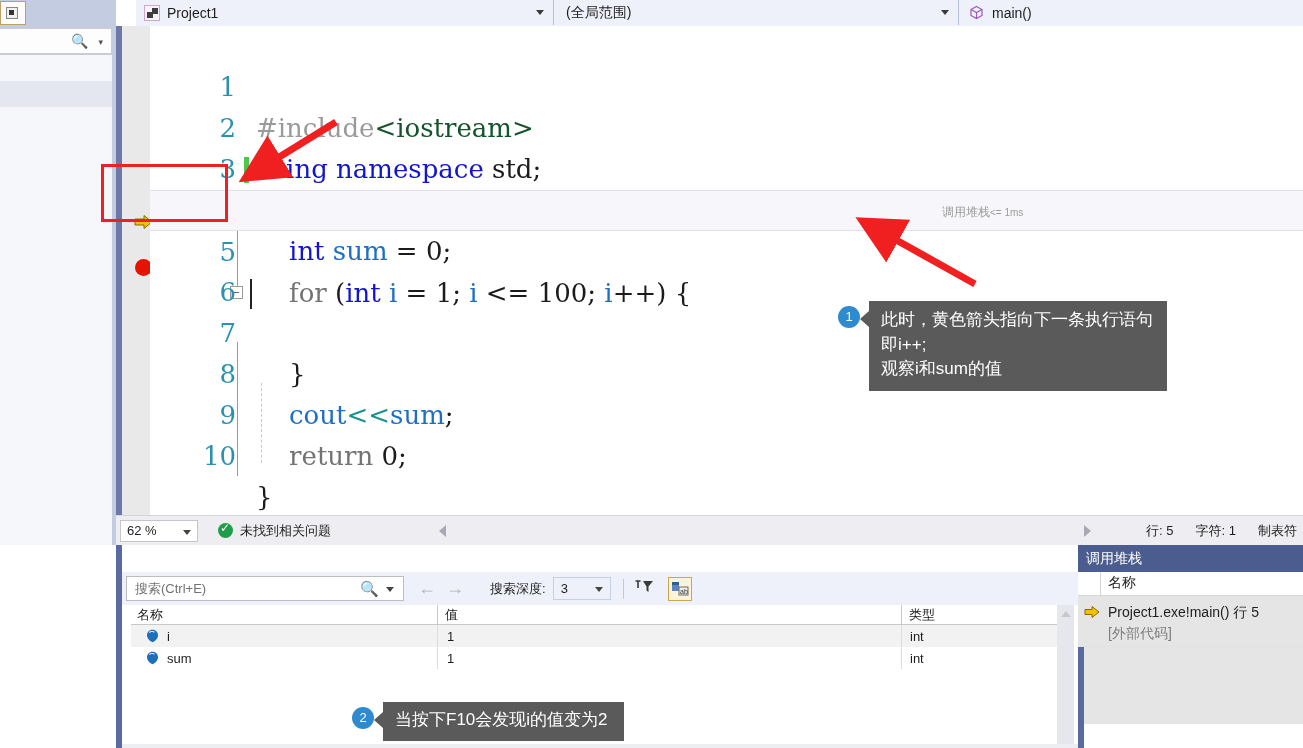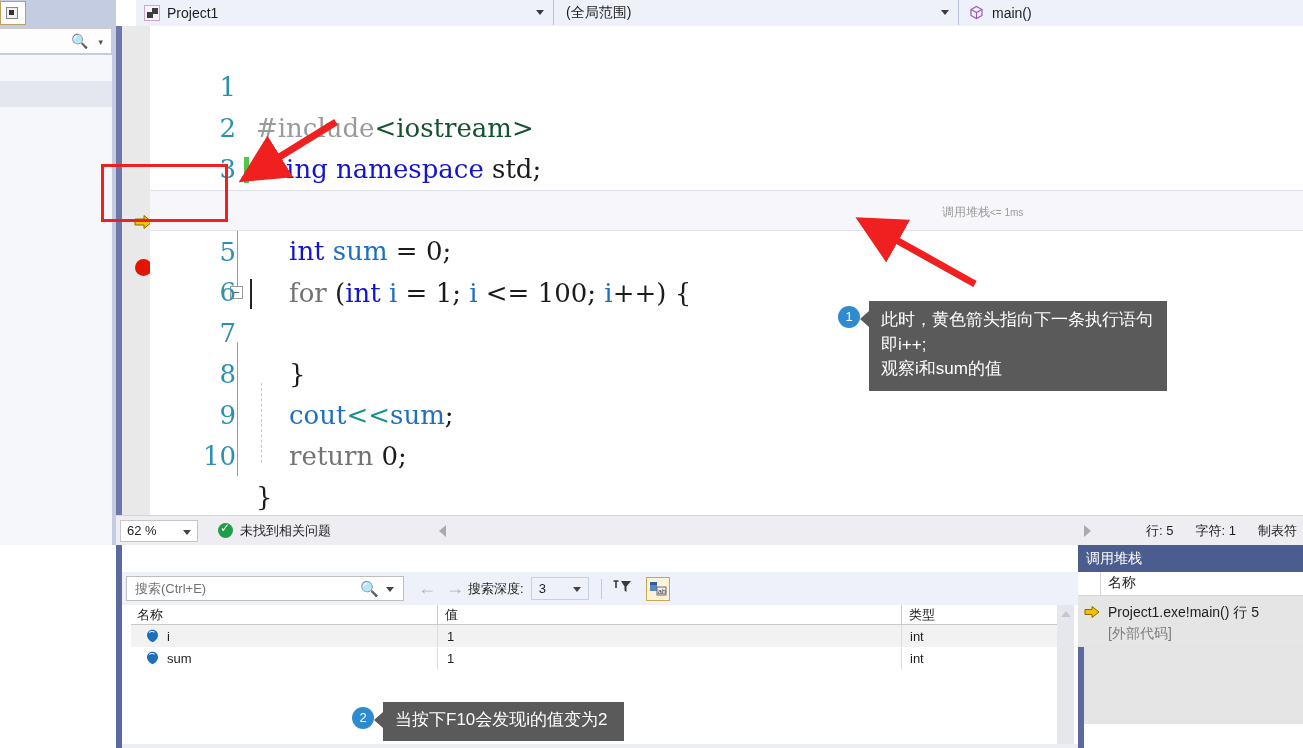--- a/index.html
+++ b/index.html
@@ -137,7 +137,7 @@
   .srch .carr { position:absolute; right:9px; top:10px; width:0;height:0;
                 border-left:4px solid transparent;border-right:4px solid transparent;border-top:5px solid #444; }
   .nav-arrow { font-size:18px; color:#b3b3b3; margin-left:14px; }
-  .depth-lbl { font-size:13px; margin-left:4px; }
+  .depth-lbl { font-size:13px; margin-left:26px; }
   .depth-box { width:58px; height:23px; margin-left:7px; background:#eef1f9; border:1px solid #c7cfe2; position:relative;
                display:flex; align-items:center; padding-left:7px; font-size:13px; }
   .depth-box .carr { position:absolute; right:7px; top:9px; width:0;height:0;

